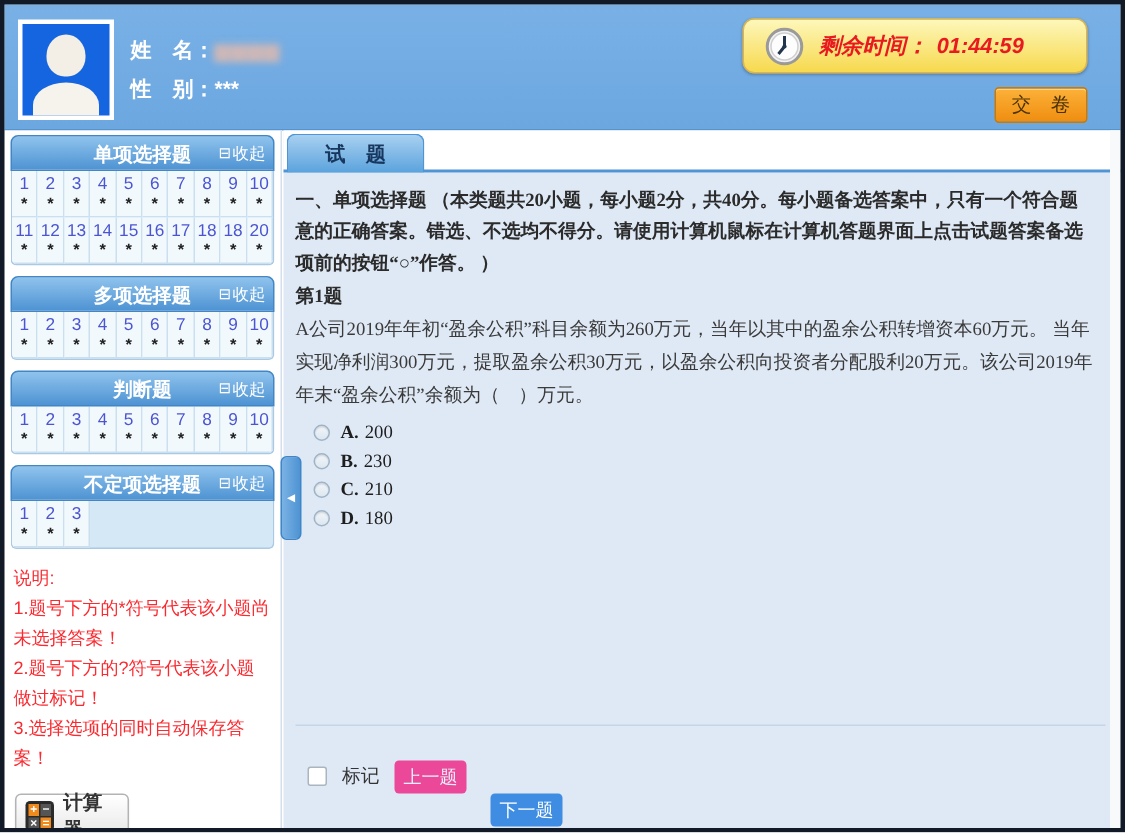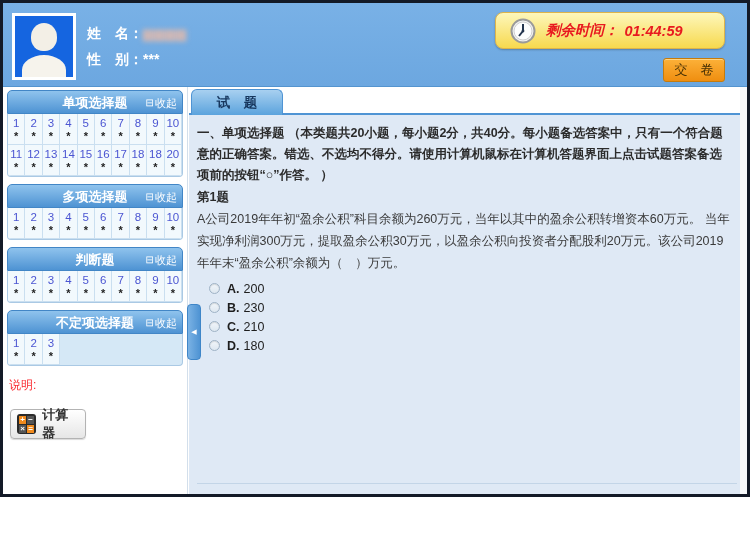--- a/index.html
+++ b/index.html
@@ -5,7 +5,7 @@
   * { margin:0; padding:0; box-sizing:border-box; }
   html,body { width:750px; height:555px; }
   body { font-family:"Liberation Sans", sans-serif; background:#fff; }
-  .stage { position:relative; width:750px; height:497px; overflow:hidden; background:#fff; }
+  .stage { position:relative; width:750px; height:555px; overflow:hidden; background:#fff; }
   .outer-border { position:absolute; inset:0; border:3px solid #131a27; pointer-events:none; z-index:60; }
 
   

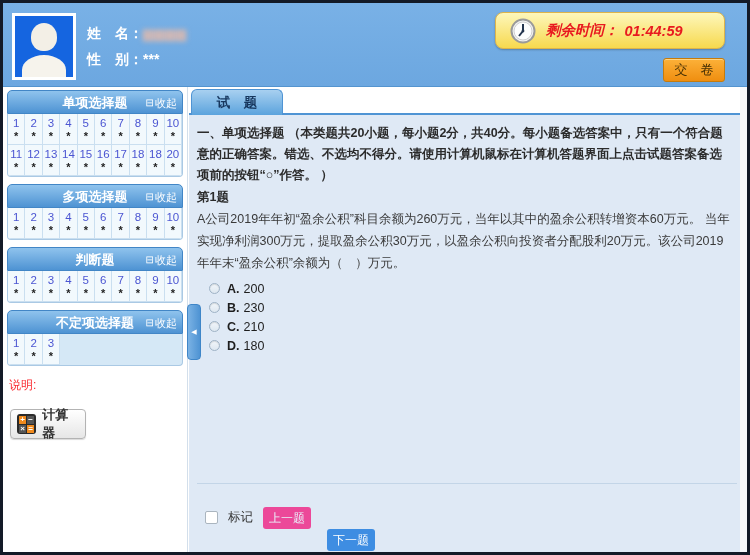--- a/index.html
+++ b/index.html
@@ -70,7 +70,7 @@
   .tab { position:absolute; left:2px; top:2px; width:92px; height:26px; border-radius:6px 6px 0 0;
          background:linear-gradient(#a8d0f0,#5ba3dd); border:1px solid #4f94d4; border-bottom:none;
          color:#17375e; font-weight:bold; font-size:13.5px; text-align:center; line-height:25px; cursor:pointer; }
-  .content { flex:1 1 auto; padding:8px 16px 0 8px; position:relative; }
+  .content { flex:1 1 auto; padding:8px 16px 0 8px; position:relative;font-family:Liberation Serif, serif; }
   .intro { font-size:12.5px; font-weight:bold; color:#2b2b2b; line-height:21px; }
   .qno { font-size:12.5px; font-weight:bold; color:#2b2b2b; line-height:22px; }
   .qtext { font-size:12.5px; color:#3a3a3a; line-height:22px; }

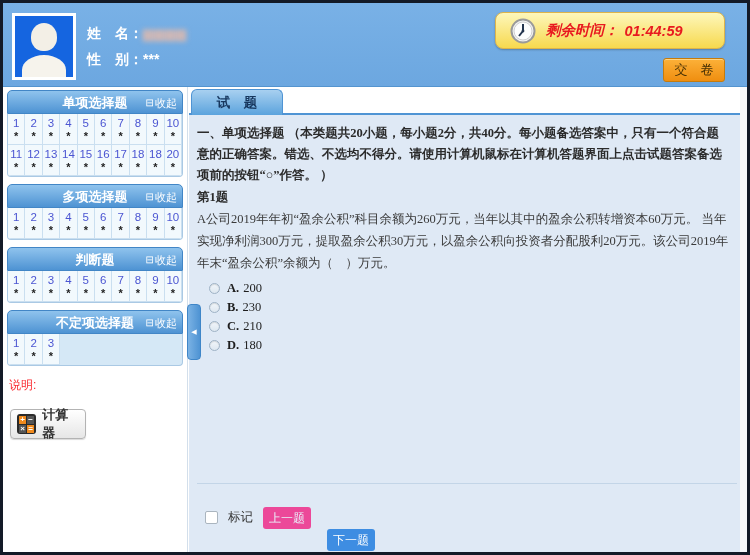--- a/index.html
+++ b/index.html
@@ -335,6 +335,11 @@
       </div>
     <div class="notes">
       <div>说明:</div>
+      <div id="notes-lines">
+          <div>1.题号下方的*符号代表该小题尚未选择答案！</div>
+          <div>2.题号下方的?符号代表该小题做过标记！</div>
+          <div>3.选择选项的同时自动保存答案！</div>
+        </div>
     </div>
     <div class="calc-btn">
       <div class="calc-icon" id="calc-icon">

